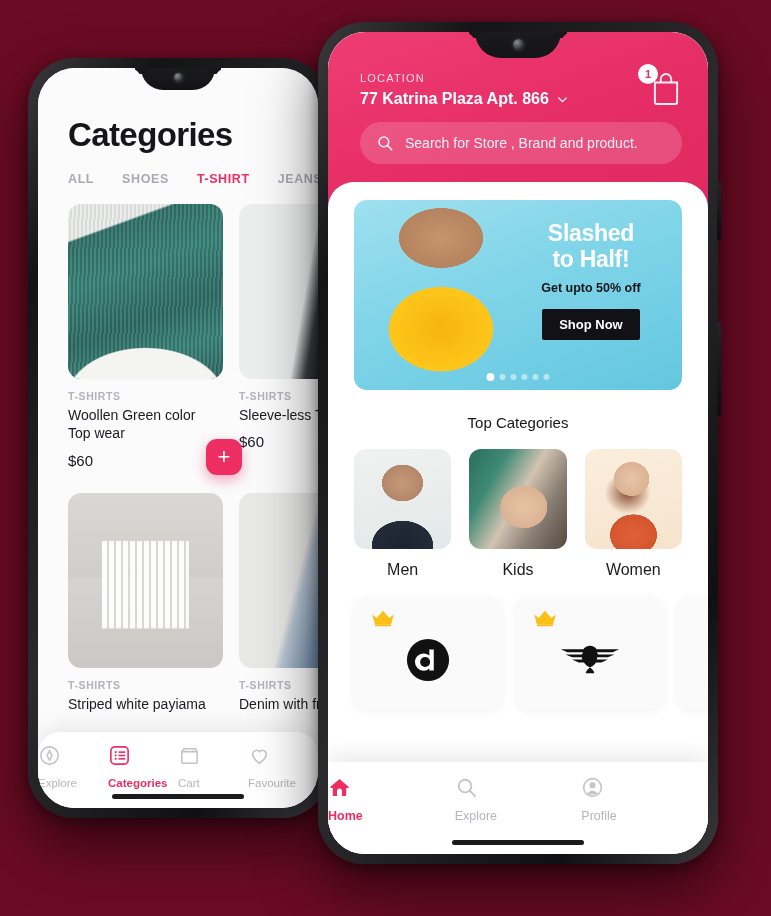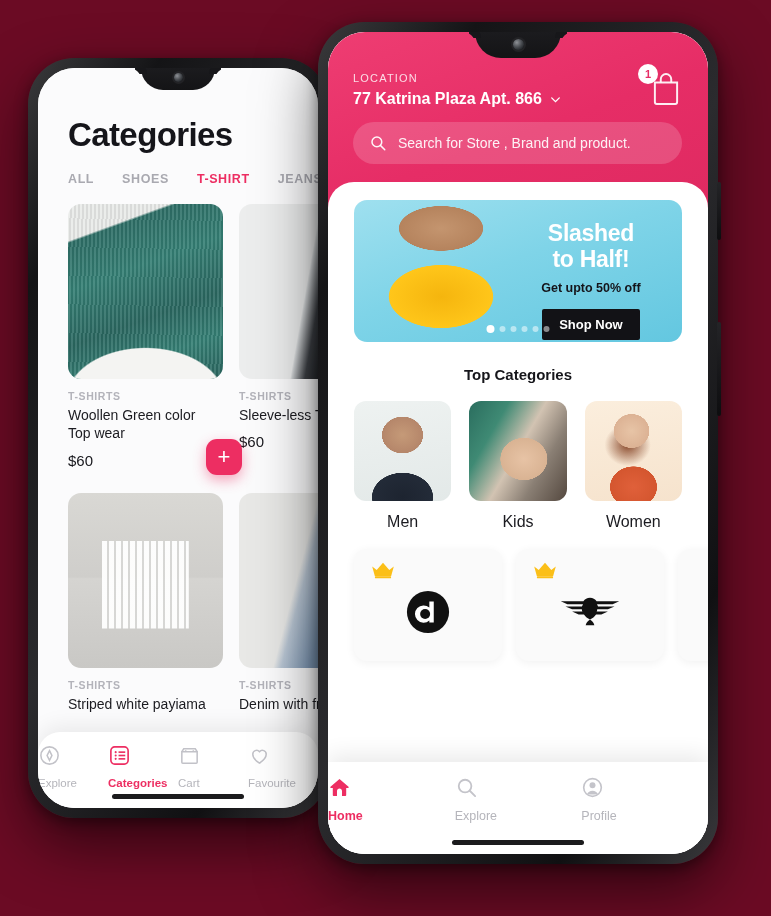--- a/index.html
+++ b/index.html
@@ -147,7 +147,7 @@
   .home-screen { width:100%; height:100%; background:#fff; position:relative; overflow:hidden; }
   .pink-head {
     background:linear-gradient(160deg,#EE3D72 0%, #E62D66 55%, #DF2A61 100%);
-    padding:40px 26px 44px 25px; position:relative;
+    padding:40px 26px 44px 32px; position:relative;
   }
   .loc-label {
     font-size:11px; letter-spacing:1.2px; color:rgba(255,255,255,.82); font-weight:400;

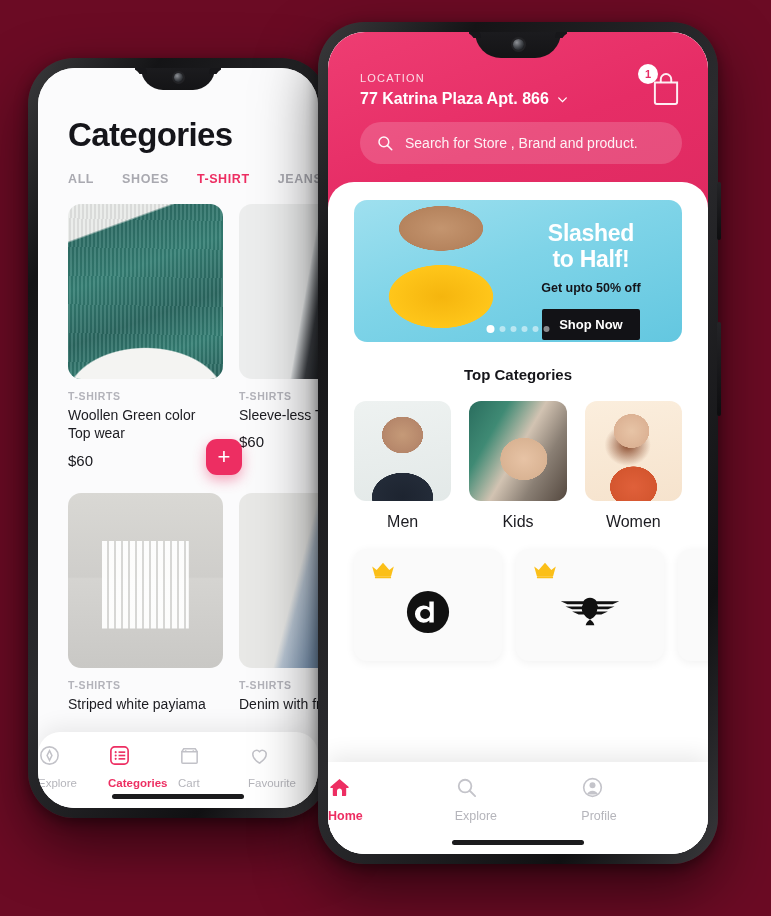--- a/index.html
+++ b/index.html
@@ -173,7 +173,7 @@
     margin-top:-26px; position:relative; padding:18px 0 0 0; height:100%;
   }
   .banner {
-    margin:0 26px; height:142px; border-radius:13px; overflow:hidden; position:relative;
+    margin:0 26px; height:190px; border-radius:13px; overflow:hidden; position:relative;
     background:linear-gradient(160deg,#9fe0ef 0%, #7fd4e8 45%, #63c7e0 100%);
   }
   .banner-model {

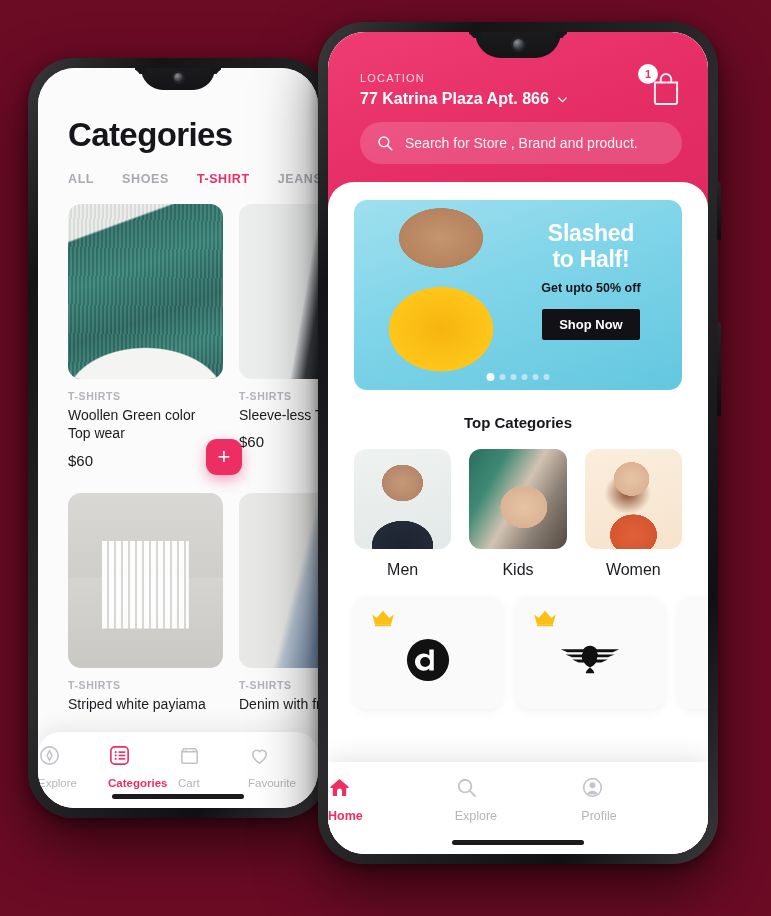--- a/index.html
+++ b/index.html
@@ -194,7 +194,7 @@
   .dot { width:6px; height:6px; border-radius:50%; background:rgba(255,255,255,.5); }
   .dot.on { width:8px; height:8px; background:#fff; }
 
-  .sec-title { text-align:center; font-size:15px; font-weight:700; color:#16161b; margin-top:24px; }
+  .sec-title { text-align:center; font-size:15px; font-weight:400; color:#16161b; margin-top:24px; }
 
   .cats { display:flex; gap:18px; padding:18px 26px 0; }
   .cat-cell { flex:1; }

